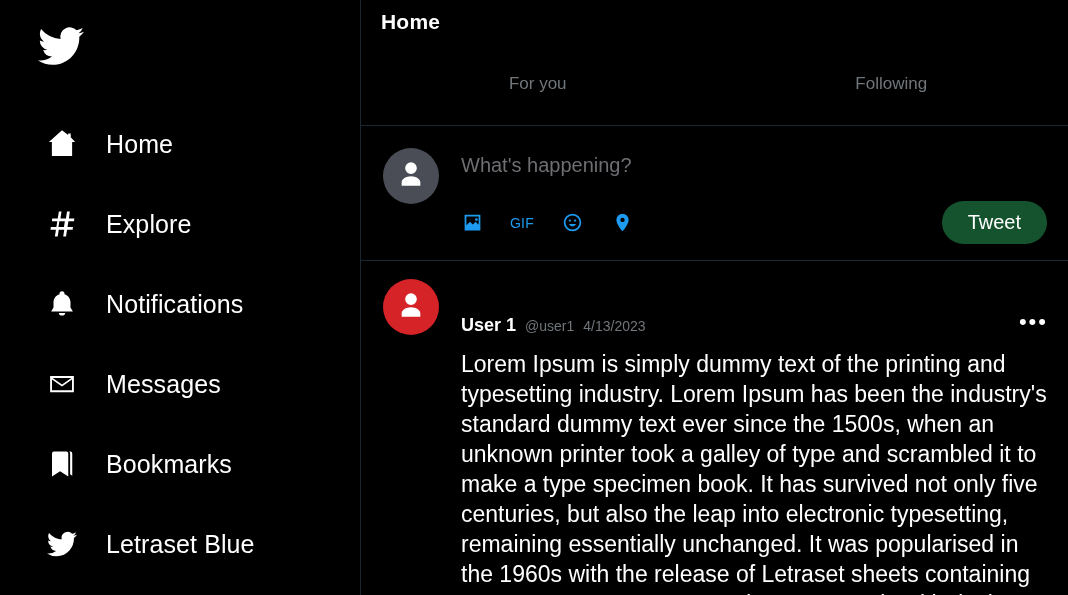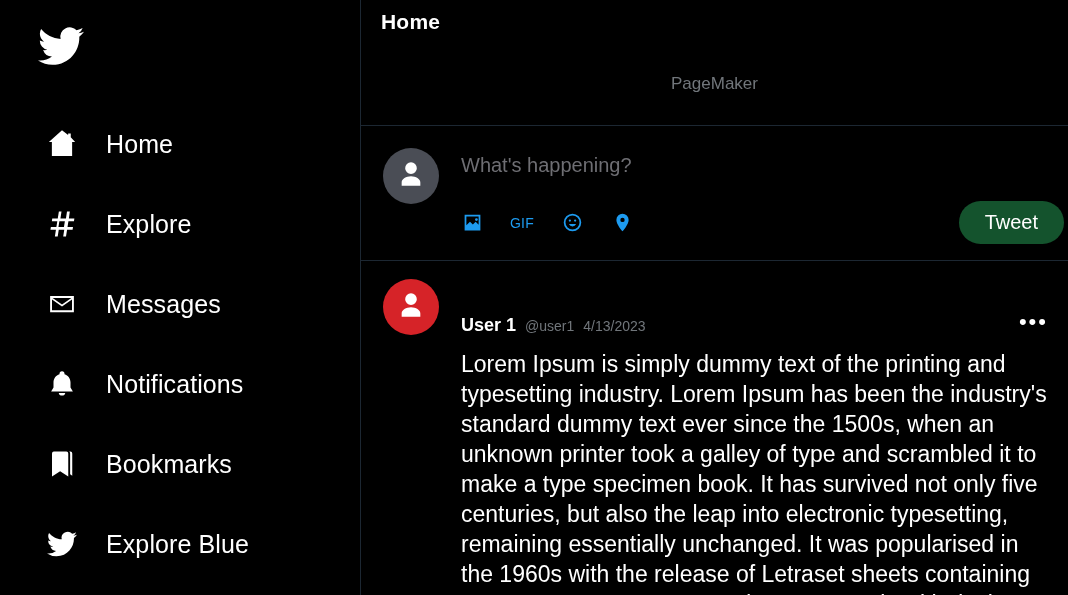--- a/index.html
+++ b/index.html
@@ -244,6 +244,9 @@
     </header>
 
     <div class="tabs">
+      <div class="tab">
+        <span class="tab-label">For you</span>
+      </div>
       <div class="tab">
         <span class="tab-label">PageMaker</span>
       </div>

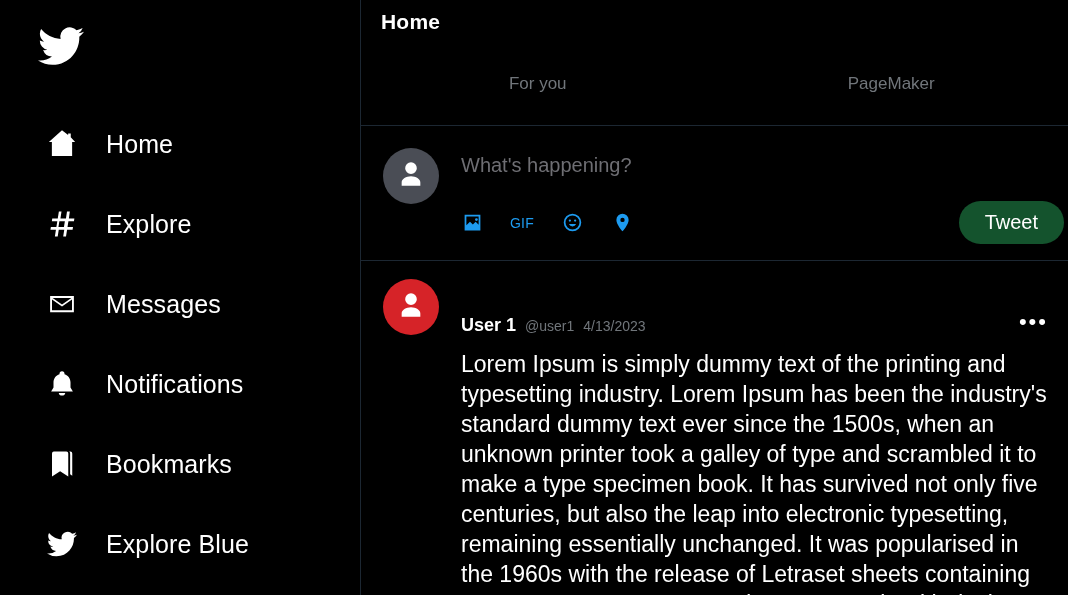--- a/index.html
+++ b/index.html
@@ -248,7 +248,7 @@
         <span class="tab-label">For you</span>
       </div>
       <div class="tab">
-        <span class="tab-label">PageMaker</span>
+        <span class="tab-label">Following</span>
       </div>
     </div>
 

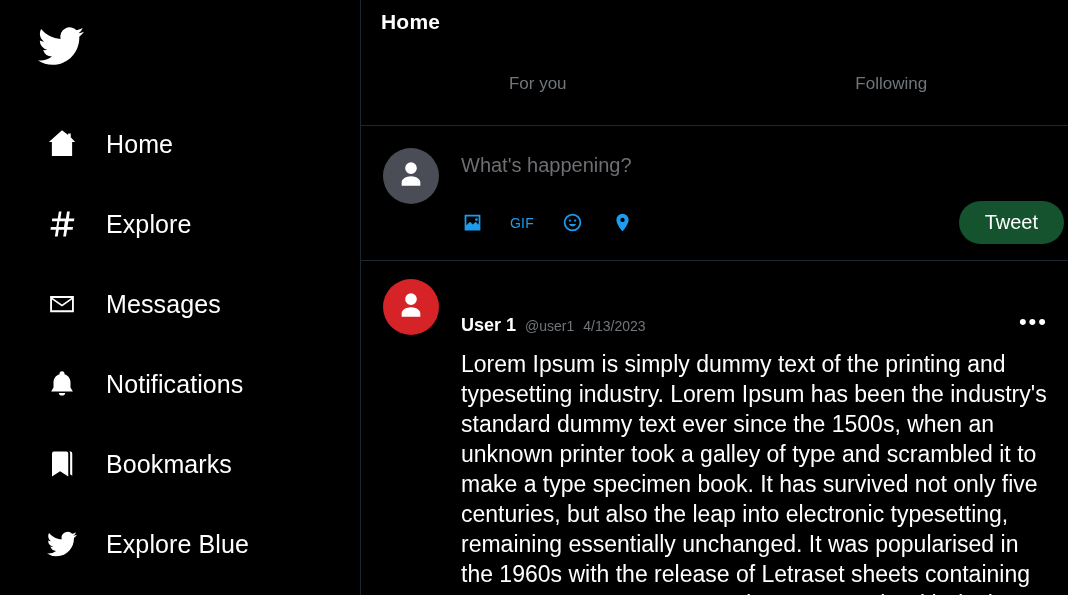--- a/index.html
+++ b/index.html
@@ -82,7 +82,7 @@
   
   .compose {
     display:flex;
-    padding:22px 4px 16px 22px;
+    padding:22px 21px 16px 22px;
     border-bottom:1px solid #1c2732;
     min-height:126px;
   }

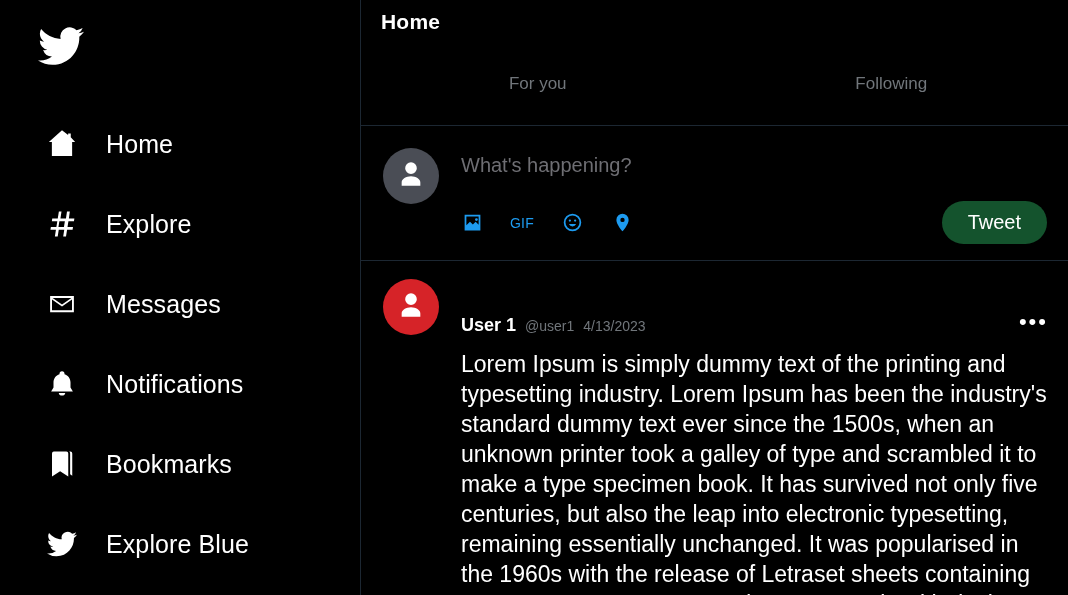--- a/index.html
+++ b/index.html
@@ -201,19 +201,19 @@
       <div class="nav-item">
         <span class="nav-icon">
           <svg viewBox="0 0 24 24">
+              <path d="M12 1.7a2 2 0 00-2 2v.45C7.1 5 5.2 7.6 5.2 10.7v4.1L3.3 17.9h17.4l-1.9-3.1v-4.1c0-3.1-1.9-5.7-4.8-6.55V3.7a2 2 0 00-2-2zM9.4 19.1a2.65 2.65 0 005.2 0H9.4z"></path>
+            </svg>
+        </span>
+        <span class="nav-label">Notifications</span>
+      </div>
+
+      <div class="nav-item">
+        <span class="nav-icon">
+          <svg viewBox="0 0 24 24">
               <path d="M2.5 5.5v13h19v-13h-19zm17 1.6l-7.5 5.3-7.5-5.3h15zM4 16.9V8.3l8 5.65 8-5.65v8.6H4z"></path>
             </svg>
         </span>
         <span class="nav-label">Messages</span>
-      </div>
-
-      <div class="nav-item">
-        <span class="nav-icon">
-          <svg viewBox="0 0 24 24">
-              <path d="M12 1.7a2 2 0 00-2 2v.45C7.1 5 5.2 7.6 5.2 10.7v4.1L3.3 17.9h17.4l-1.9-3.1v-4.1c0-3.1-1.9-5.7-4.8-6.55V3.7a2 2 0 00-2-2zM9.4 19.1a2.65 2.65 0 005.2 0H9.4z"></path>
-            </svg>
-        </span>
-        <span class="nav-label">Notifications</span>
       </div>
 
       <div class="nav-item">

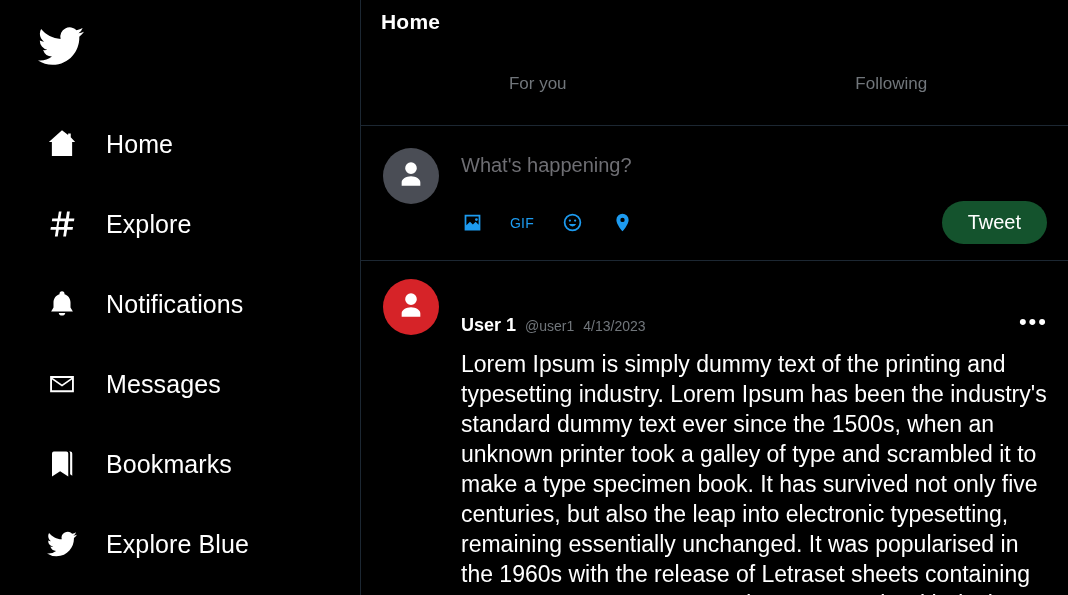--- a/index.html
+++ b/index.html
@@ -231,7 +231,7 @@
               <path d="M23.953 4.57a10 10 0 01-2.825.775 4.958 4.958 0 002.163-2.723c-.951.555-2.005.959-3.127 1.184a4.92 4.92 0 00-8.384 4.482C7.69 8.095 4.067 6.13 1.64 3.162a4.822 4.822 0 00-.666 2.475c0 1.71.87 3.213 2.188 4.096a4.904 4.904 0 01-2.228-.616v.06a4.923 4.923 0 003.946 4.827 4.996 4.996 0 01-2.212.085 4.936 4.936 0 004.604 3.417 9.867 9.867 0 01-6.102 2.105c-.39 0-.779-.023-1.17-.067a13.995 13.995 0 007.557 2.209c9.053 0 13.998-7.496 13.998-13.985 0-.21 0-.42-.015-.63A9.935 9.935 0 0024 4.59z"></path>
             </svg>
         </span>
-        <span class="nav-label">Explore Blue</span>
+        <span class="nav-label">Letraset Blue</span>
       </div>
 
     </div>

